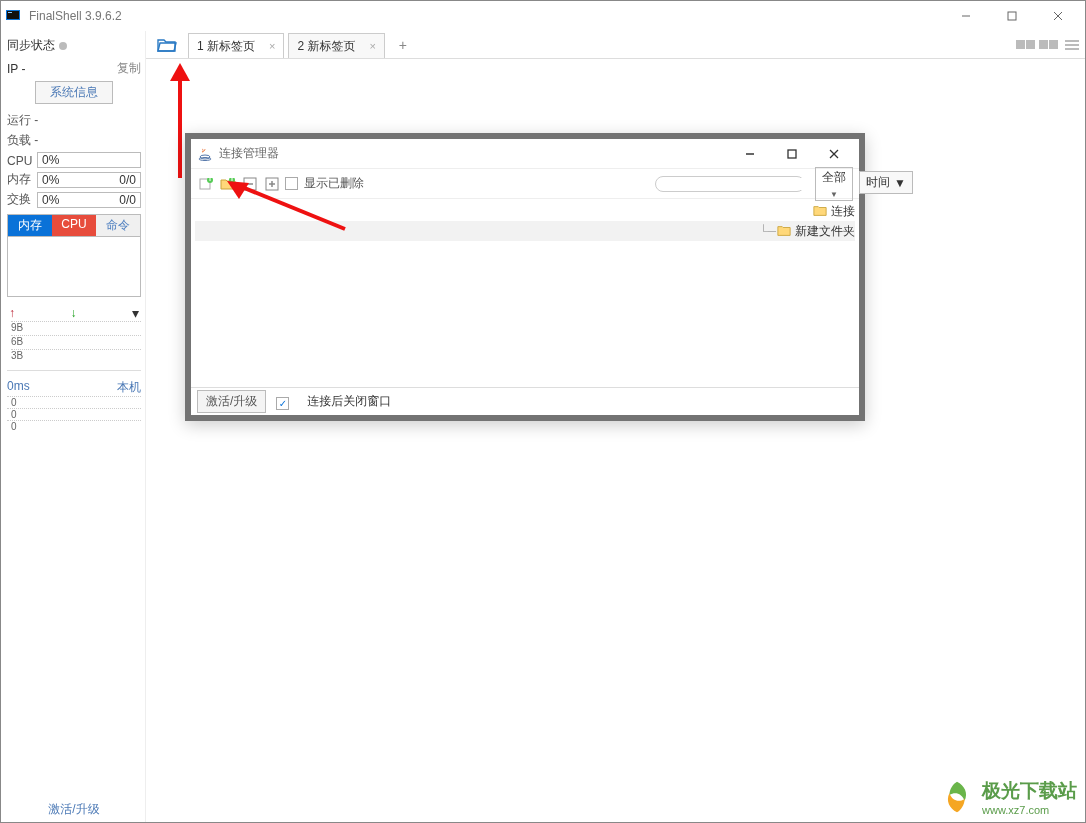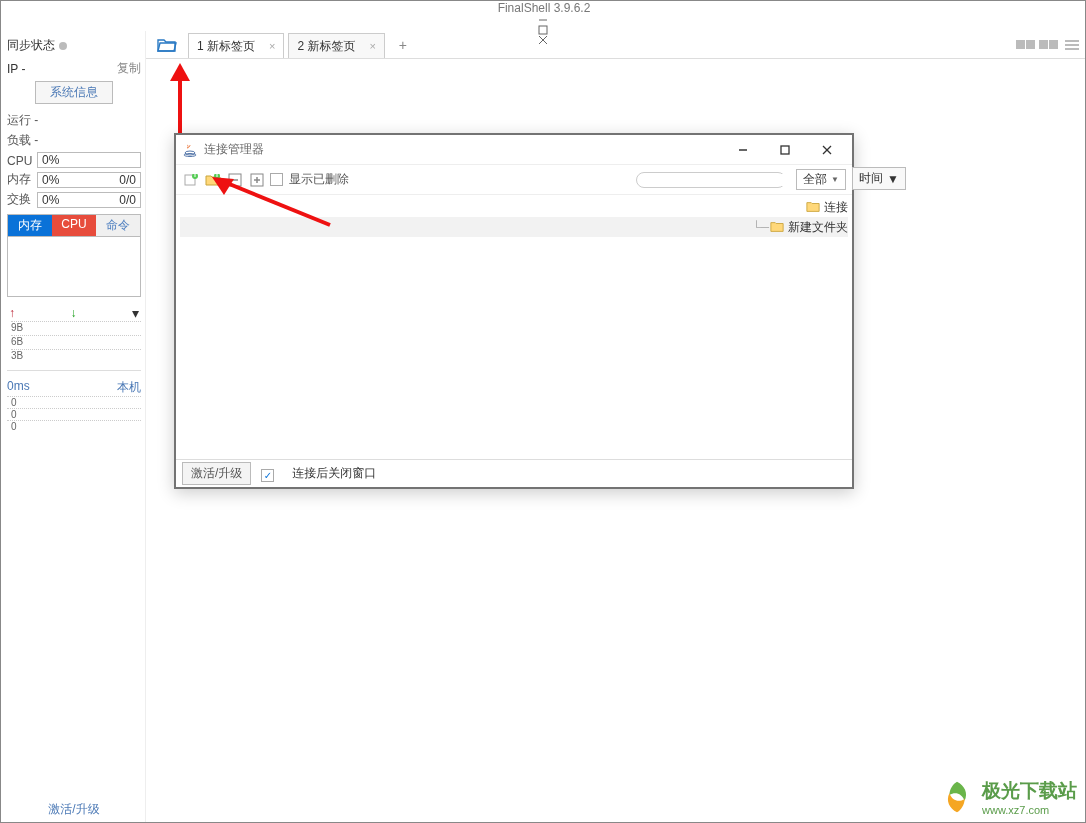--- a/index.html
+++ b/index.html
@@ -4,7 +4,7 @@
 <style>
 *{box-sizing:border-box;margin:0;padding:0;font-family:"Microsoft YaHei",Arial,sans-serif;font-size:12px;color:#333;}
 body{background:#fff;overflow:hidden;width:1086px;height:823px;position:relative;border:1px solid #888;}
-.titlebar{height:30px;display:flex;align-items:center;padding:0 4px;background:#fff;flex-direction:column;}
+.titlebar{height:30px;display:flex;align-items:center;padding:0 4px;background:#fff;}
 .titlebar .app-icon{width:16px;height:16px;margin-right:6px;}
 .titlebar .title-text{color:#777;flex:0 0 auto;margin-left:2px;}
 .titlebar .spacer{flex:1;}

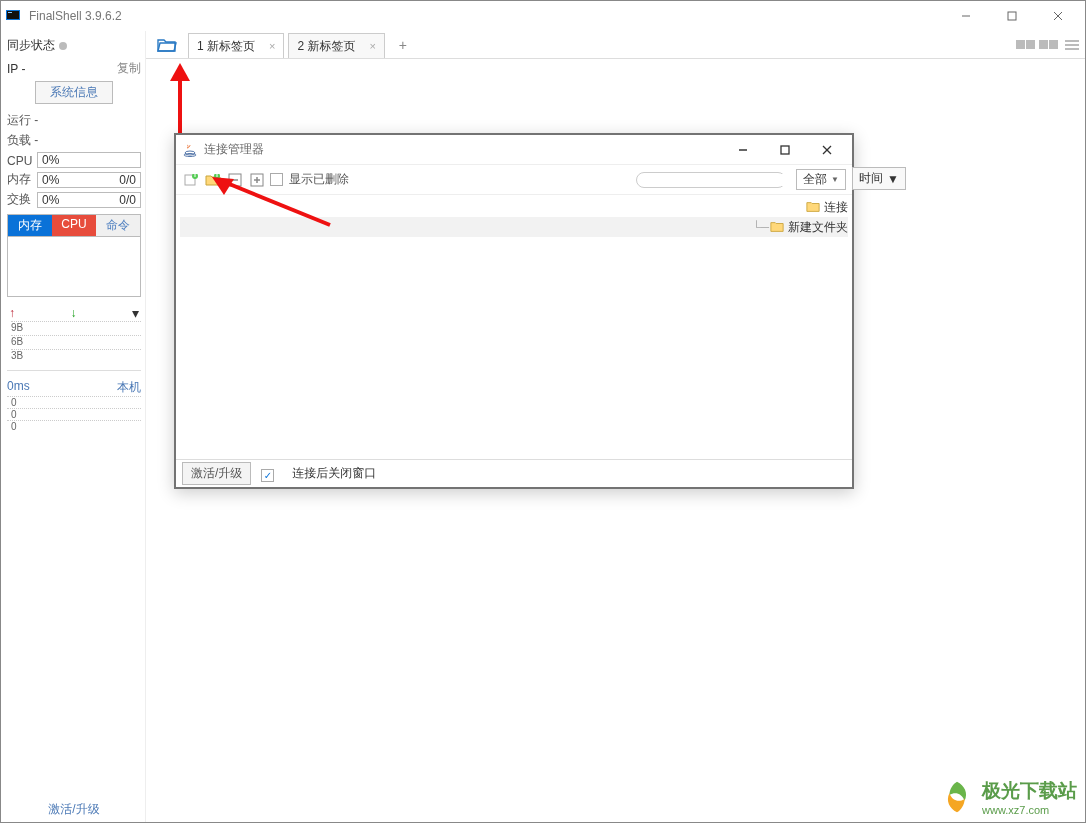--- a/index.html
+++ b/index.html
@@ -53,7 +53,7 @@
 .arrow1{left:14px;top:32px;}
 
 
-.dialog{position:absolute;left:173px;top:132px;width:680px;height:356px;border:2px solid #737373;background:#fff;box-shadow:0 4px 16px rgba(0,0,0,.2);display:flex;flex-direction:column;}
+.dialog{position:absolute;left:184px;top:132px;width:680px;height:288px;border:6px solid #737373;background:#fff;box-shadow:0 4px 16px rgba(0,0,0,.2);display:flex;flex-direction:column;}
 .dlg-title{height:30px;display:flex;align-items:center;padding:0 6px;border-bottom:1px solid #eee;}
 .java-icon{width:16px;height:16px;margin-right:6px;}
 .dlg-title .title{color:#666;}

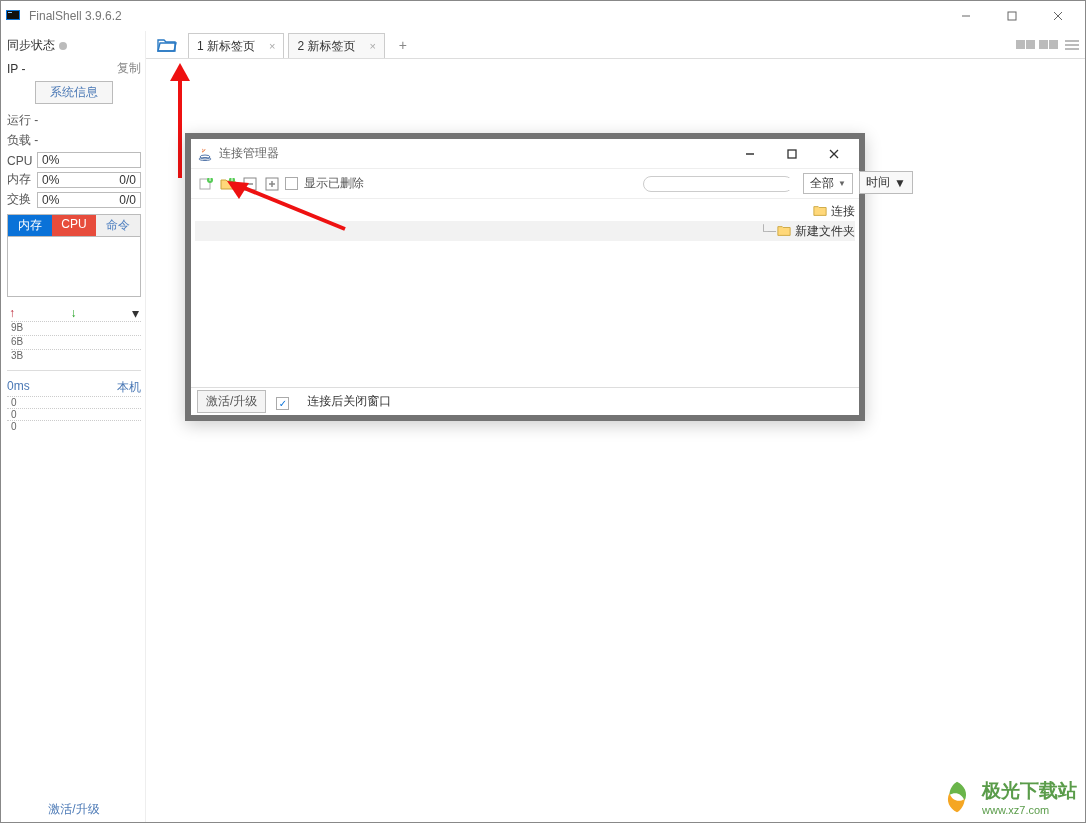--- a/index.html
+++ b/index.html
@@ -67,7 +67,7 @@
 .search-wrap{margin-left:auto;display:flex;align-items:center;border:1px solid #ccc;border-radius:10px;padding:1px 6px;width:150px;}
 .search-wrap svg{width:12px;height:12px;color:#999;}
 .search-wrap input{border:none;outline:none;flex:1;margin-left:4px;font-size:11px;}
-.dd{border:1px solid #bbb;padding:1px 6px;display:flex;align-items:center;gap:4px;margin-left:6px;color:#555;}
+.dd{border:1px solid #bbb;padding:1px 6px;display:flex;align-items:center;gap:4px;margin-left:6px;color:#555;flex-direction:column;}
 .dd .tri{font-size:8px;color:#666;}
 .extra-btn{position:absolute;right:-54px;top:2px;border:1px solid #bbb;padding:2px 6px;background:#f8f8f8;display:flex;align-items:center;gap:4px;color:#555;}
 .tree{flex:1;overflow:auto;padding:2px 4px;}

